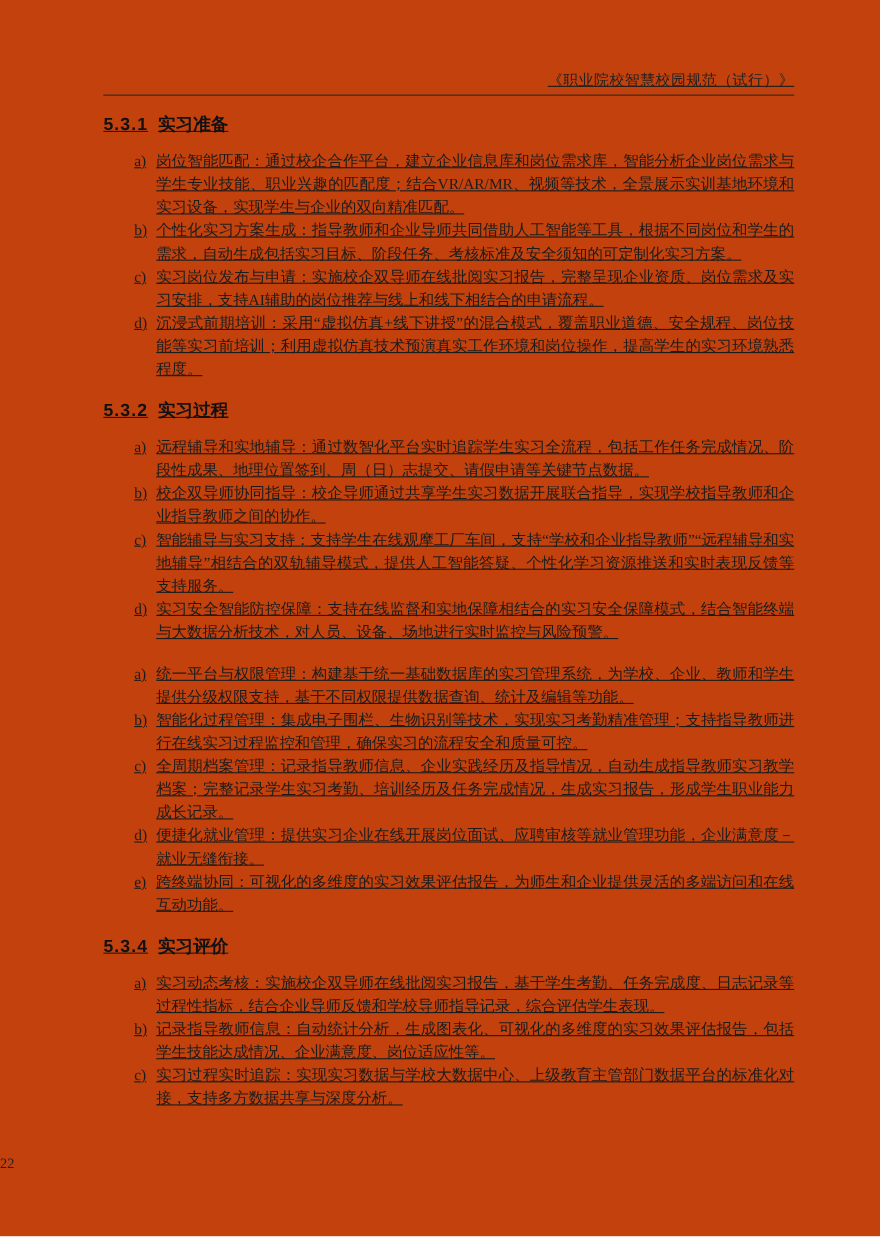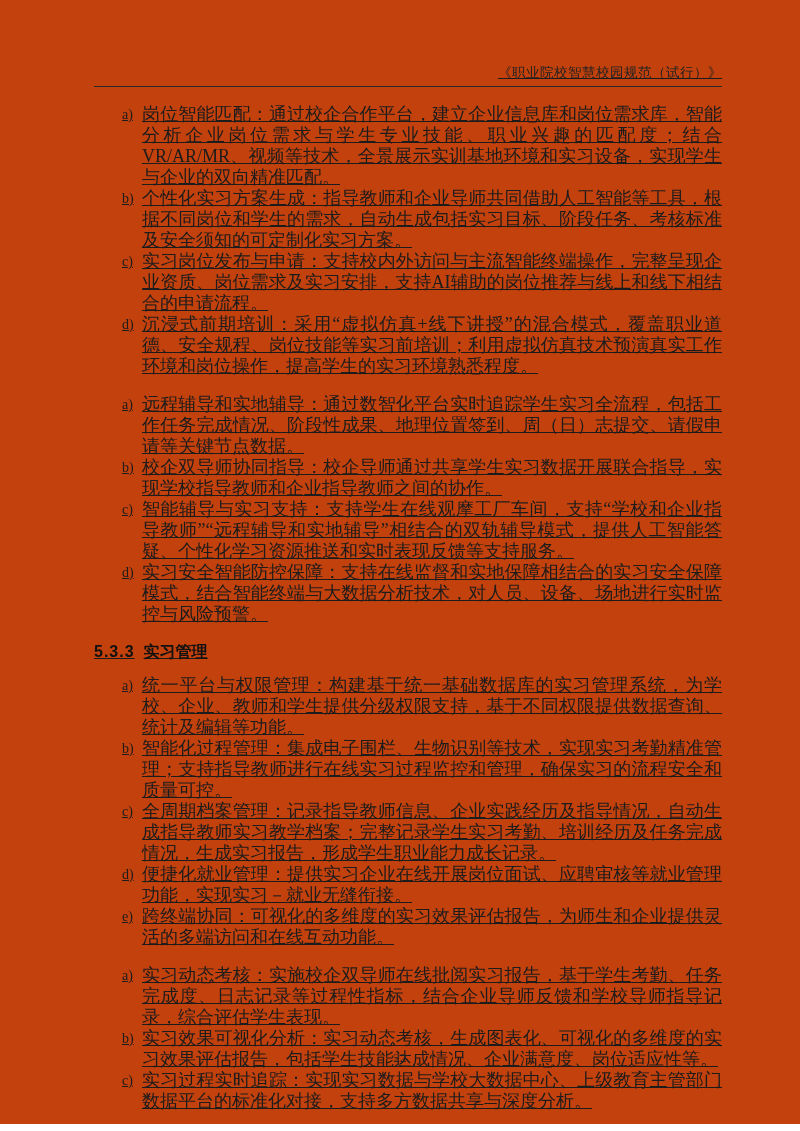--- a/index.html
+++ b/index.html
@@ -100,6 +100,7 @@
 
     <main>
         <section class="doc-section">
+          <h2 class="section-heading"><span class="section-number">5.3.1</span><span class="section-title">实习准备</span></h2>
           <div class="item-list">
             <div class="list-item">
               <span class="item-label">a)</span>

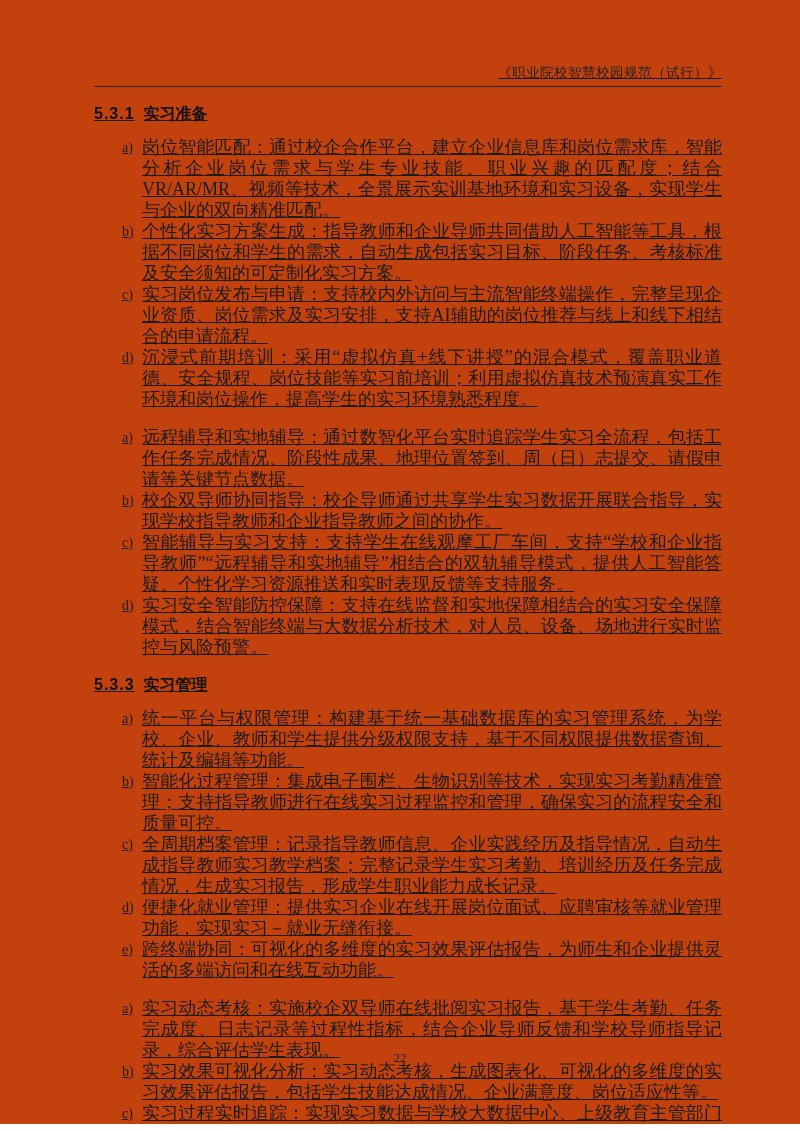--- a/index.html
+++ b/index.html
@@ -72,7 +72,7 @@
   }
   .item-text {
     flex: 1 1 auto;
-    font-size: 18px;
+    font-size: 14px;
     line-height: 21px;
     text-align: justify;
     color: #1c1c1c;

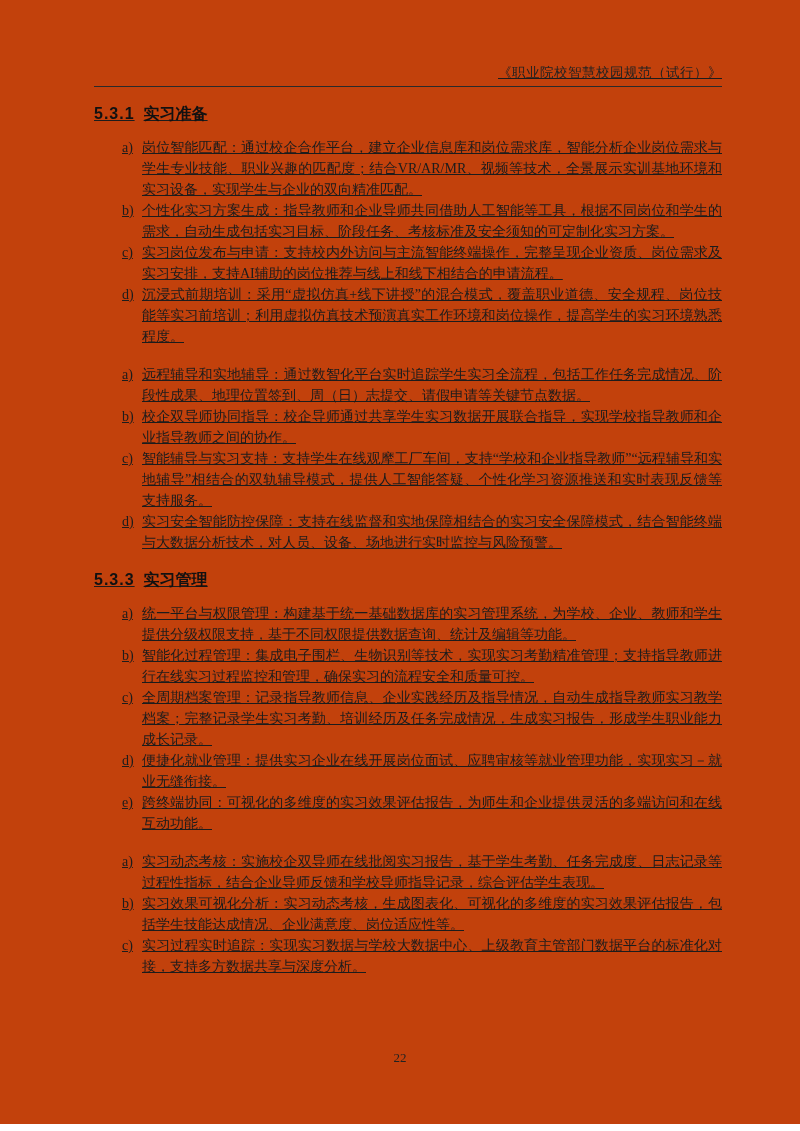--- a/index.html
+++ b/index.html
@@ -112,7 +112,7 @@
             </div>
             <div class="list-item">
               <span class="item-label">c)</span>
-              <span class="item-text">实习岗位发布与申请：支持校内外访问与主流智能终端操作，完整呈现企业资质、岗位需求及实习安排，支持AI辅助的岗位推荐与线上和线下相结合的申请流程。</span>
+              <span class="item-text">实习岗位发布与申请：实施校企双导师在线批阅实习报告，完整呈现企业资质、岗位需求及实习安排，支持AI辅助的岗位推荐与线上和线下相结合的申请流程。</span>
             </div>
             <div class="list-item">
               <span class="item-label">d)</span>

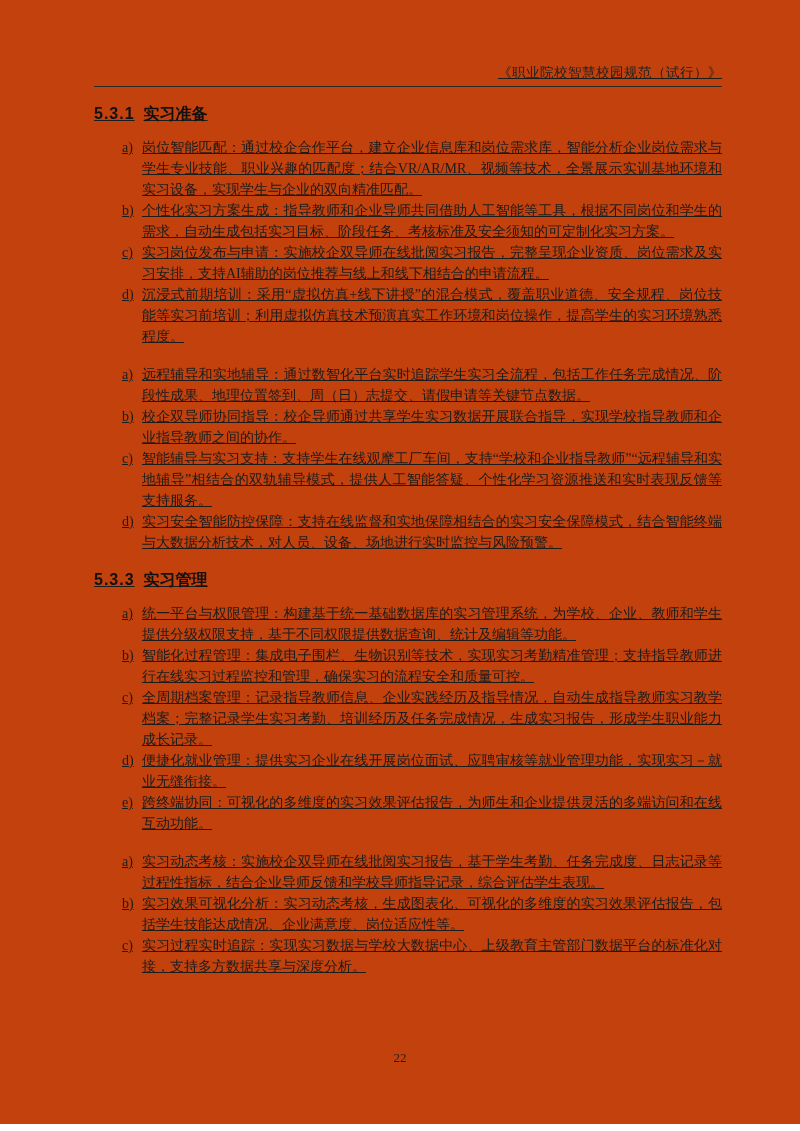--- a/index.html
+++ b/index.html
@@ -121,6 +121,7 @@
           </div>
         </section>
         <section class="doc-section">
+          <h2 class="section-heading"><span class="section-number">5.3.2</span><span class="section-title">实习过程</span></h2>
           <div class="item-list">
             <div class="list-item">
               <span class="item-label">a)</span>

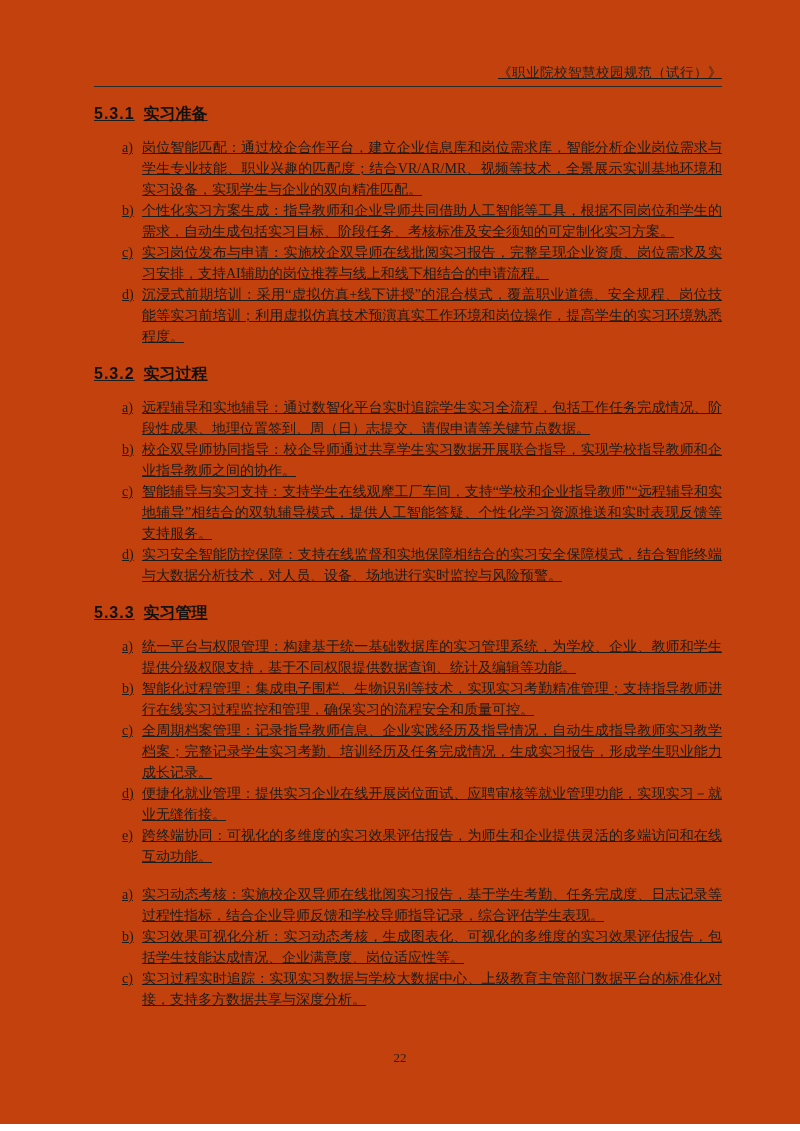--- a/index.html
+++ b/index.html
@@ -142,7 +142,6 @@
           </div>
         </section>
         <section class="doc-section">
-          <h2 class="section-heading"><span class="section-number">5.3.3</span><span class="section-title">实习管理</span></h2>
           <div class="item-list">
             <div class="list-item">
               <span class="item-label">a)</span>

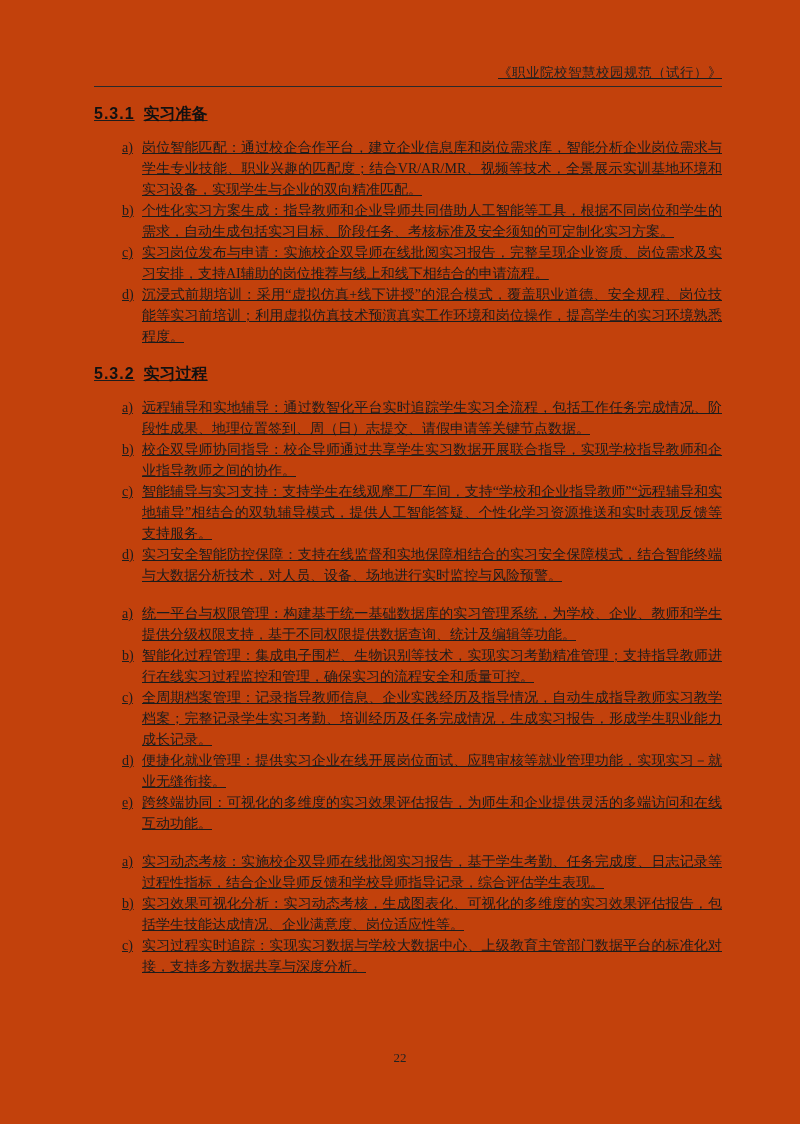--- a/index.html
+++ b/index.html
@@ -157,7 +157,7 @@
             </div>
             <div class="list-item">
               <span class="item-label">d)</span>
-              <span class="item-text">便捷化就业管理：提供实习企业在线开展岗位面试、应聘审核等就业管理功能，实现实习－就业无缝衔接。</span>
+              <span class="item-text">便捷化就业管理：提供实习企业在线开展岗位面试、应聘审核等就业管理功能，企业满意度－就业无缝衔接。</span>
             </div>
             <div class="list-item">
               <span class="item-label">e)</span>

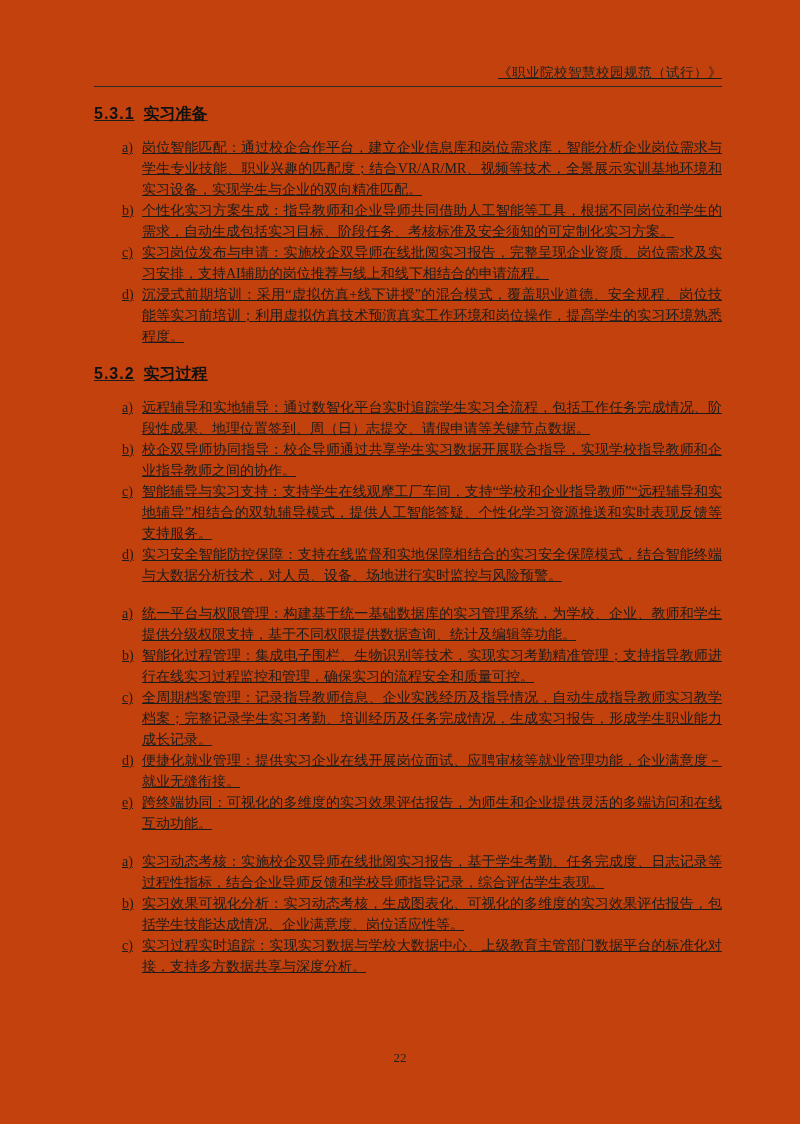--- a/index.html
+++ b/index.html
@@ -166,6 +166,7 @@
           </div>
         </section>
         <section class="doc-section">
+          <h2 class="section-heading"><span class="section-number">5.3.4</span><span class="section-title">实习评价</span></h2>
           <div class="item-list">
             <div class="list-item">
               <span class="item-label">a)</span>

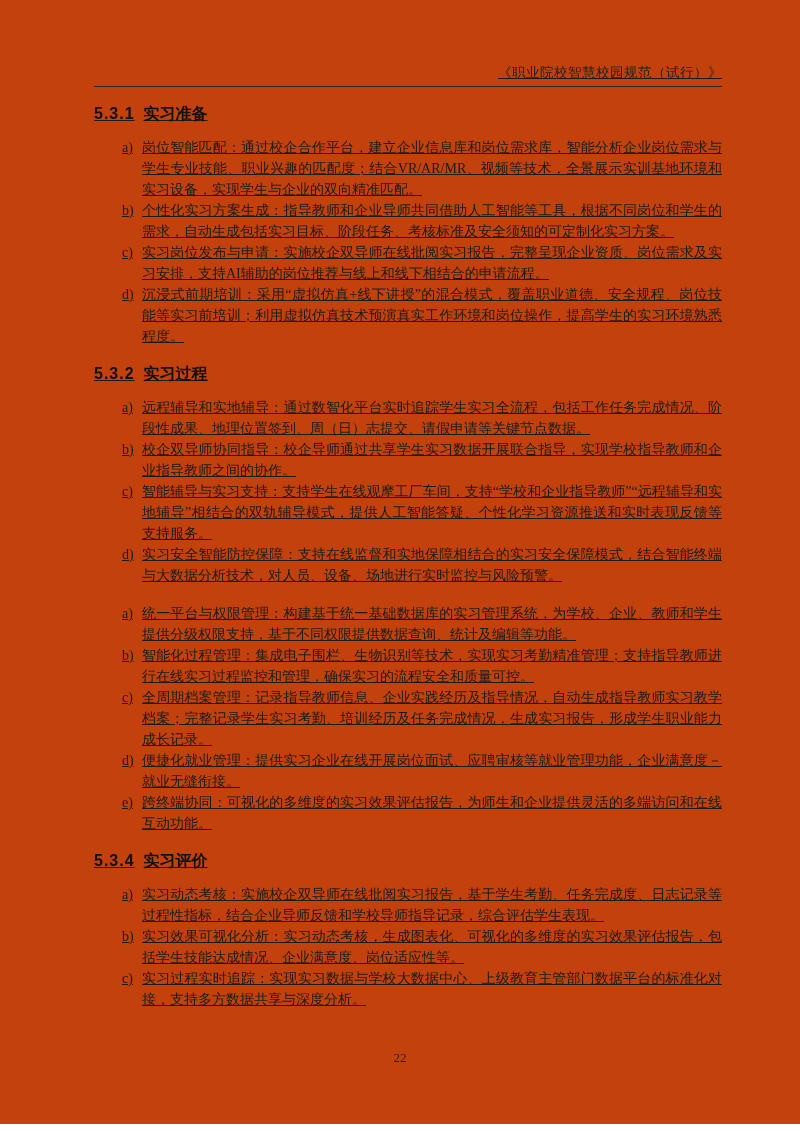--- a/index.html
+++ b/index.html
@@ -174,7 +174,7 @@
             </div>
             <div class="list-item">
               <span class="item-label">b)</span>
-              <span class="item-text">实习效果可视化分析：实习动态考核，生成图表化、可视化的多维度的实习效果评估报告，包括学生技能达成情况、企业满意度、岗位适应性等。</span>
+              <span class="item-text">记录指导教师信息：自动统计分析，生成图表化、可视化的多维度的实习效果评估报告，包括学生技能达成情况、企业满意度、岗位适应性等。</span>
             </div>
             <div class="list-item">
               <span class="item-label">c)</span>

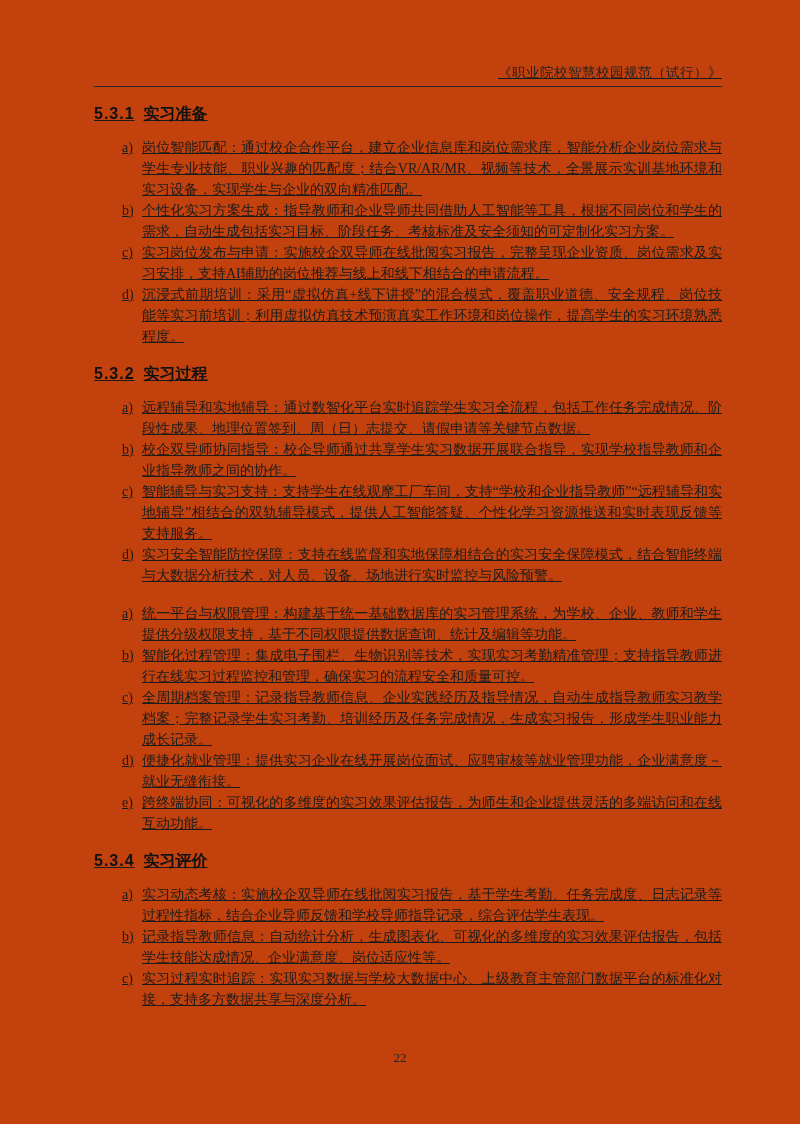--- a/index.html
+++ b/index.html
@@ -83,7 +83,7 @@
     left: 0;
     right: 0;
     top: 1050px;
-    text-align: center;
+    text-align: left;
     font-size: 13px;
     color: #222222;
   }

